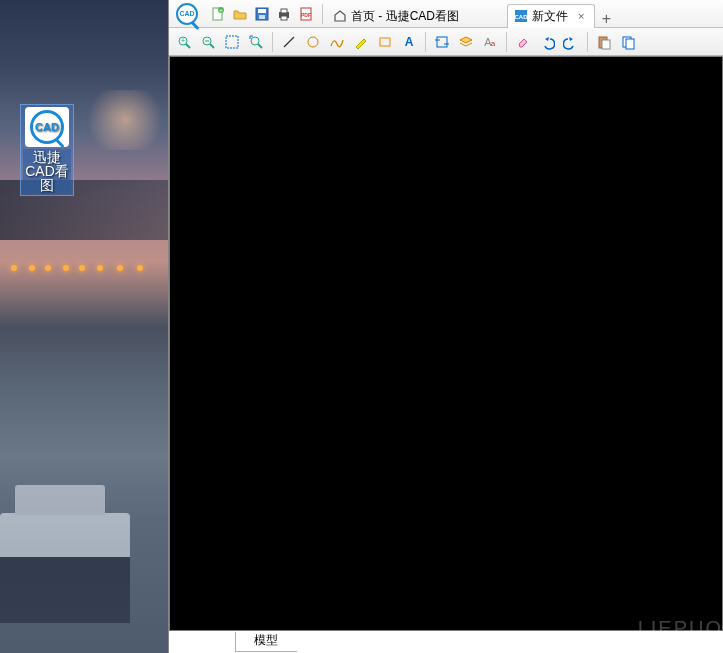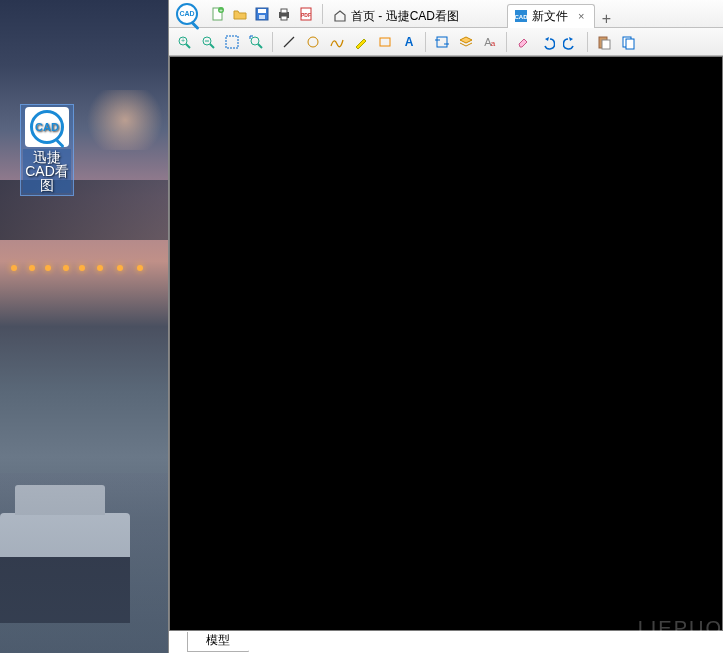--- a/index.html
+++ b/index.html
@@ -196,6 +196,7 @@
   background: #fff;
   position: relative;
   cursor: pointer;
+  margin-left: 48px;
 }
 .btab::before {
   content: "";

